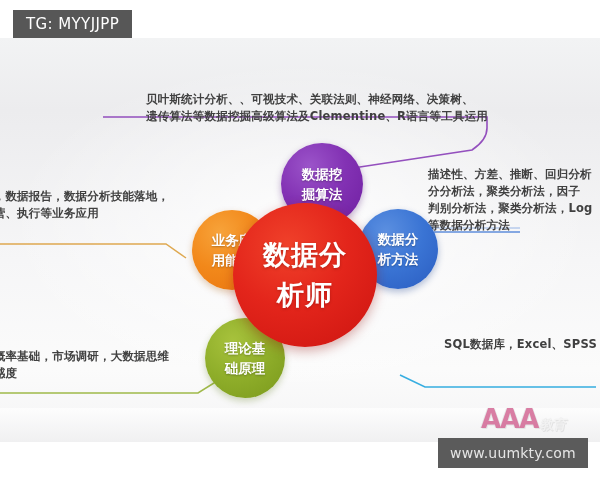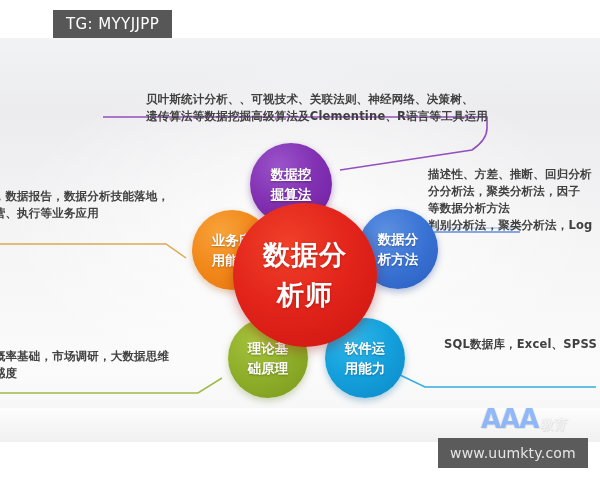--- a/index.html
+++ b/index.html
@@ -21,7 +21,7 @@
   
   .tg-tag{position:absolute;left:13px;top:10px;height:28px;
      background:#575757;color:#ffffff;display:flex;align-items:center;
-     padding:0 13px;font-size:15px;letter-spacing:.4px;z-index:40;margin-left:40px;}
+     padding:0 13px;font-size:15px;letter-spacing:.4px;z-index:40;}
 
   
   .url-tag{position:absolute;left:438px;top:438px;height:30px;

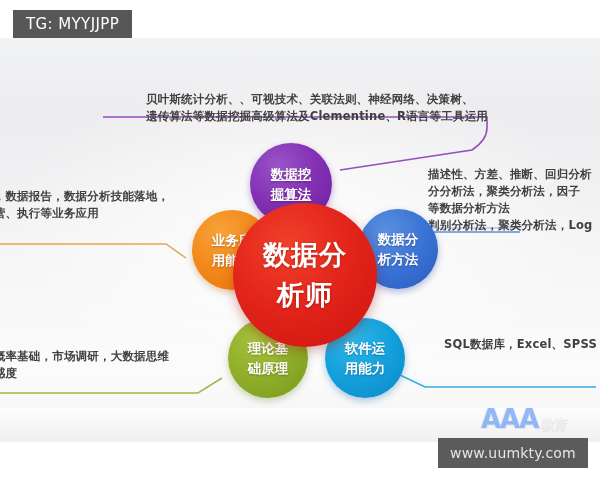--- a/index.html
+++ b/index.html
@@ -58,9 +58,9 @@
      text-shadow:0 1px 2px rgba(0,0,0,.28);}
   .petal span{display:block;}
 
-  #p-purple{left:250px;top:143px;width:82px;height:82px;
+  #p-purple{left:281px;top:143px;width:82px;height:82px;
      background:radial-gradient(circle at 35% 28%,#9b54c9 0%,#8332b4 45%,#6e1ea0 100%);
-     box-shadow:0 3px 7px rgba(80,20,120,.35);text-decoration:underline;}
+     box-shadow:0 3px 7px rgba(80,20,120,.35);}
   #p-blue{left:358px;top:209px;width:80px;height:80px;
      background:radial-gradient(circle at 35% 28%,#5b8fe0 0%,#3a74d4 48%,#2a5cc0 100%);
      box-shadow:0 3px 7px rgba(25,60,140,.33);}

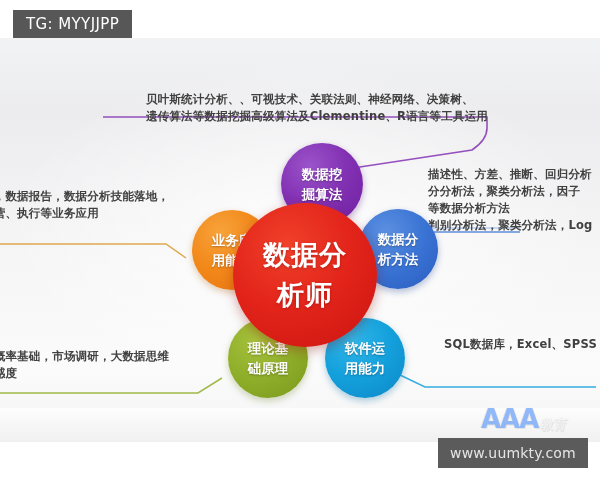--- a/index.html
+++ b/index.html
@@ -112,8 +112,8 @@
   <div class="txt" id="t-right">
     <div>描述性、方差、推断、回归分析</div>
     <div>分分析法，聚类分析法，因子</div>
+    <div>判别分析法，聚类分析法，Log</div>
     <div>等数据分析方法</div>
-    <div>判别分析法，聚类分析法，Log</div>
   </div>
 
   <div class="txt clipL" id="t-left">

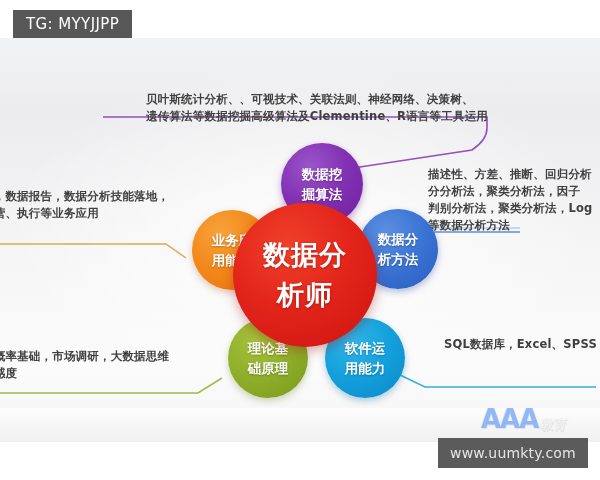--- a/index.html
+++ b/index.html
@@ -67,7 +67,7 @@
   #p-cyan{left:325px;top:318px;width:80px;height:80px;
      background:radial-gradient(circle at 35% 28%,#2fb6e8 0%,#14a0dc 48%,#0b88c6 100%);
      box-shadow:0 3px 7px rgba(10,110,160,.33);}
-  #p-green{left:228px;top:318px;width:80px;height:80px;
+  #p-green{left:205px;top:318px;width:80px;height:80px;
      background:radial-gradient(circle at 35% 28%,#a7c23c 0%,#8fae2a 48%,#7a991c 100%);
      box-shadow:0 3px 7px rgba(90,120,20,.3);}
   #p-orange{left:192px;top:210px;width:80px;height:80px;

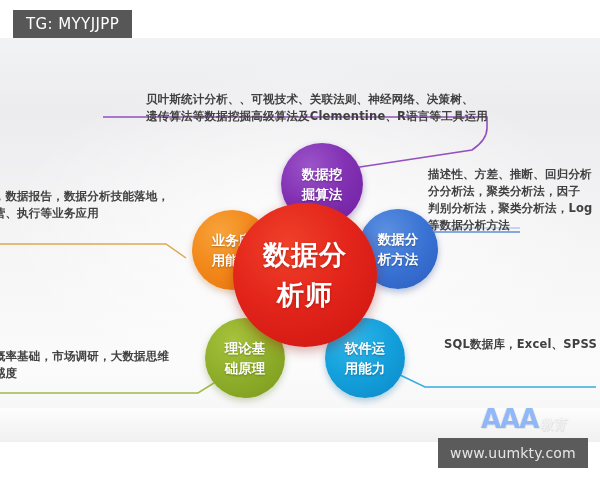--- a/index.html
+++ b/index.html
@@ -140,10 +140,6 @@
     <span>析方法</span>
   </div>
 
-  <div class="petal" id="p-cyan">
-    <span>软件运</span>
-    <span>用能力</span>
-  </div>
 
   <div class="petal" id="p-green">
     <span>理论基</span>

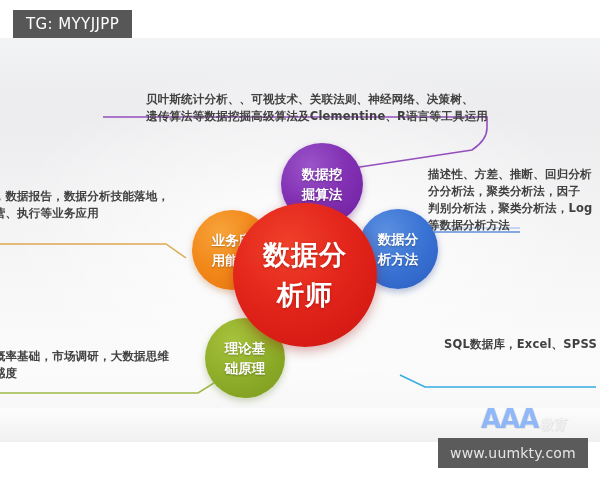--- a/index.html
+++ b/index.html
@@ -31,7 +31,7 @@
   
   .wm{position:absolute;left:481px;top:404px;z-index:30;
       display:flex;align-items:flex-end;gap:3px;opacity:.55;}
-  .wm-a{font-size:26px;font-weight:700;color:#3b82f6;letter-spacing:-1px;
+  .wm-a{font-size:26px;font-weight:700;color:#be185d;letter-spacing:-1px;
         text-shadow:0 0 1px #c9c9c9,1px 1px 0 #d8d8d8,-1px 0 0 #dcdcdc;}
   .wm-cn{font-size:13px;font-weight:700;color:#efefef;
         text-shadow:0 0 1px #c4c4c4,1px 1px 0 #d4d4d4;

